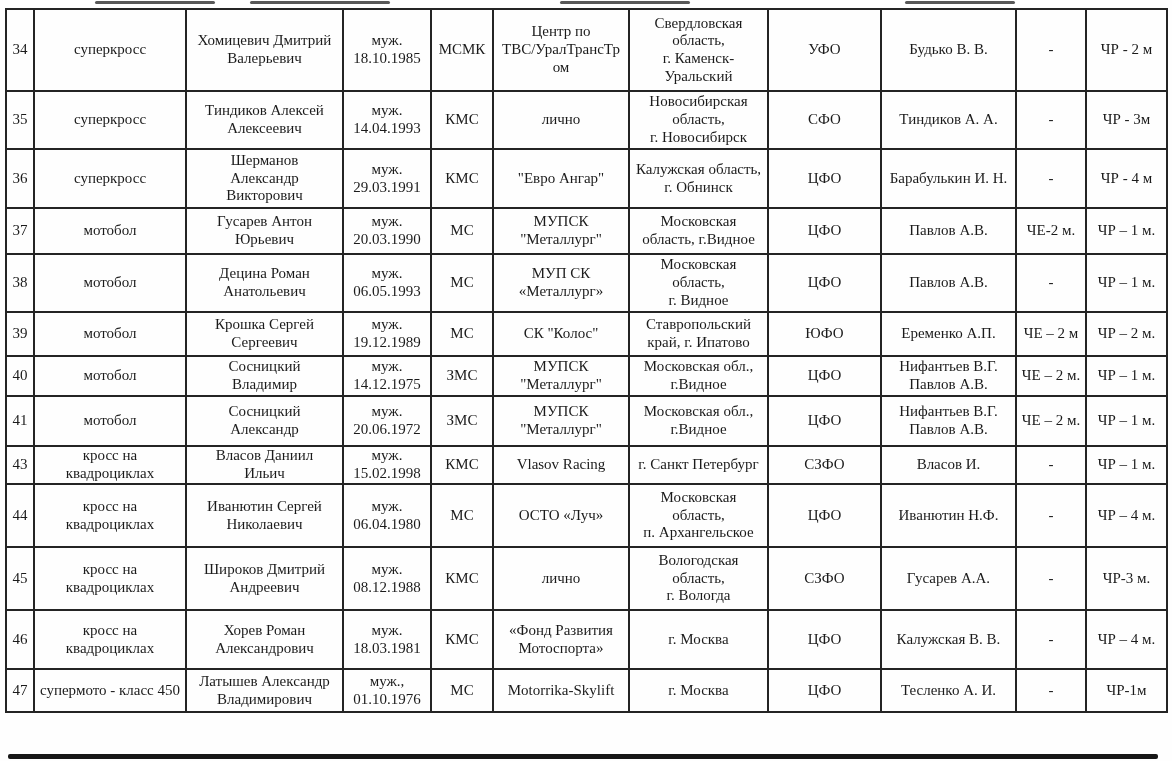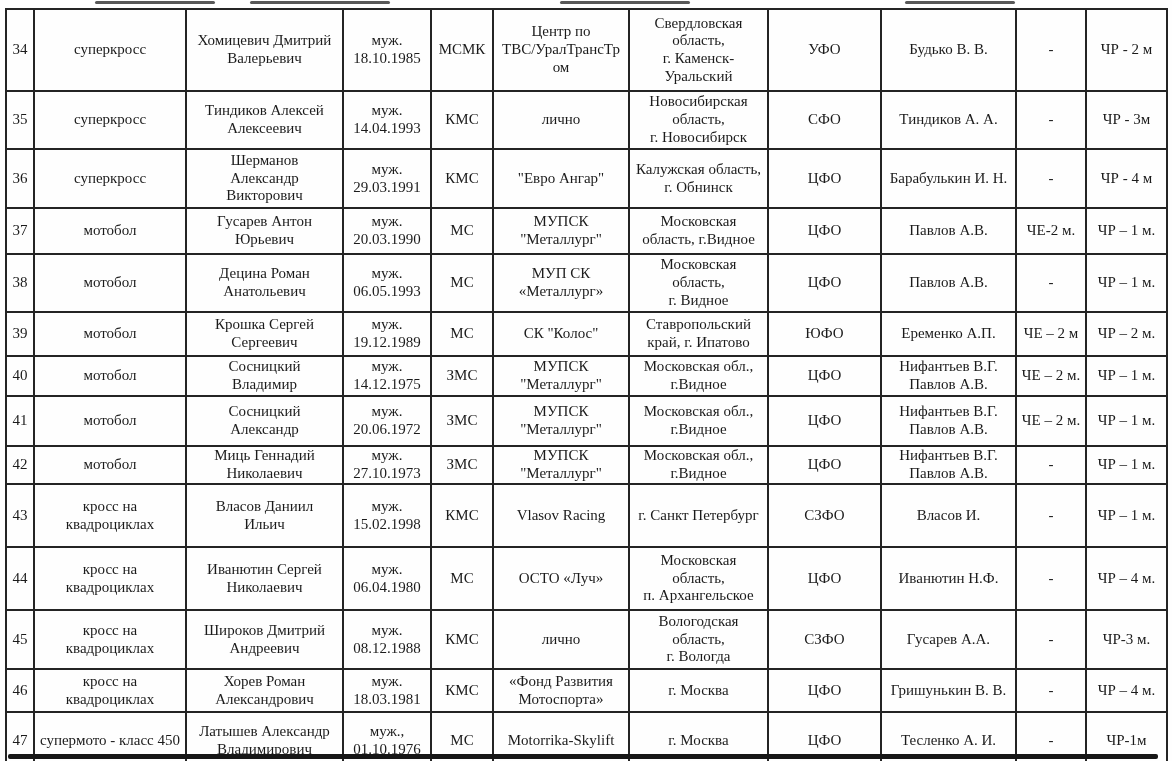--- a/index.html
+++ b/index.html
@@ -253,24 +253,6 @@
       <td>ЧР – 1 м.</td>
     </tr>
         <tr>
-      <td>42</td>
-      <td>мотобол</td>
-      <td>Миць Геннадий
-Николаевич</td>
-      <td>муж.
-27.10.1973</td>
-      <td>ЗМС</td>
-      <td>МУПСК
-"Металлург"</td>
-      <td>Московская обл.,
-г.Видное</td>
-      <td>ЦФО</td>
-      <td>Нифантьев В.Г.
-Павлов А.В.</td>
-      <td>-</td>
-      <td>ЧР – 1 м.</td>
-    </tr>
-        <tr>
       <td>43</td>
       <td>кросс на
 квадроциклах</td>

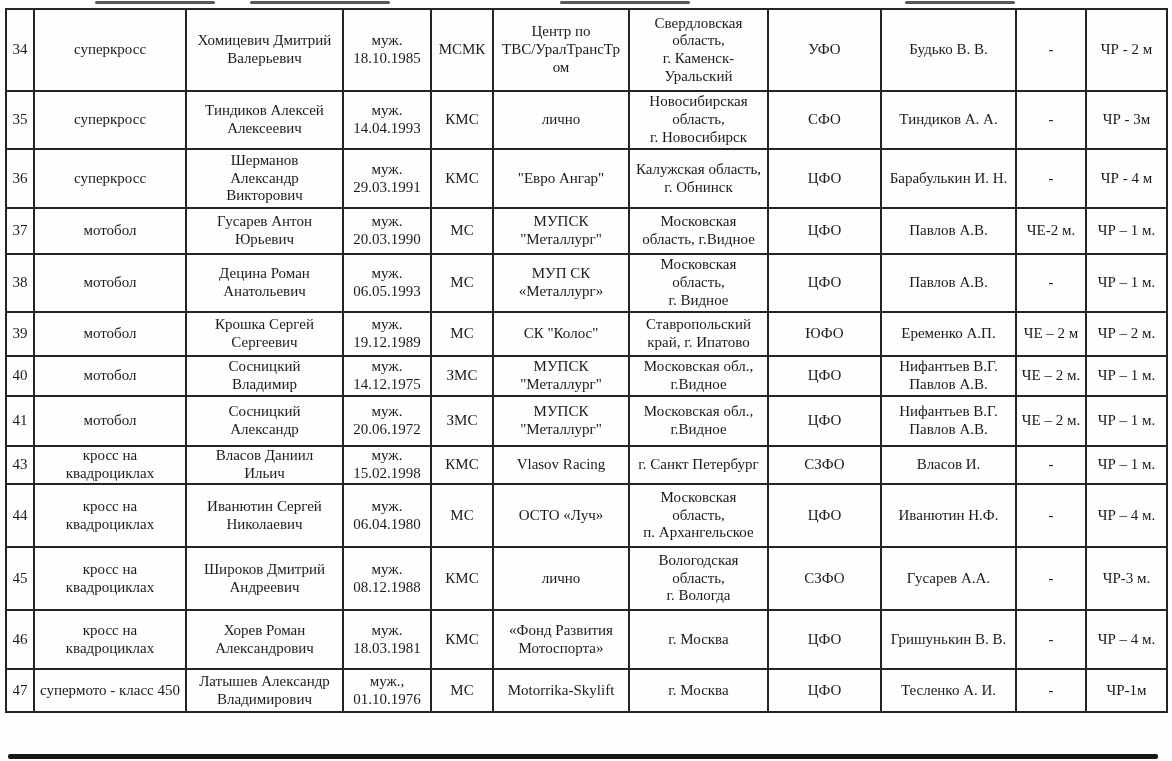--- a/index.html
+++ b/index.html
@@ -317,7 +317,7 @@
 Мотоспорта»</td>
       <td>г. Москва</td>
       <td>ЦФО</td>
-      <td>Гришунькин В. В.</td>
+      <td>Калужская В. В.</td>
       <td>-</td>
       <td>ЧР – 4 м.</td>
     </tr>

